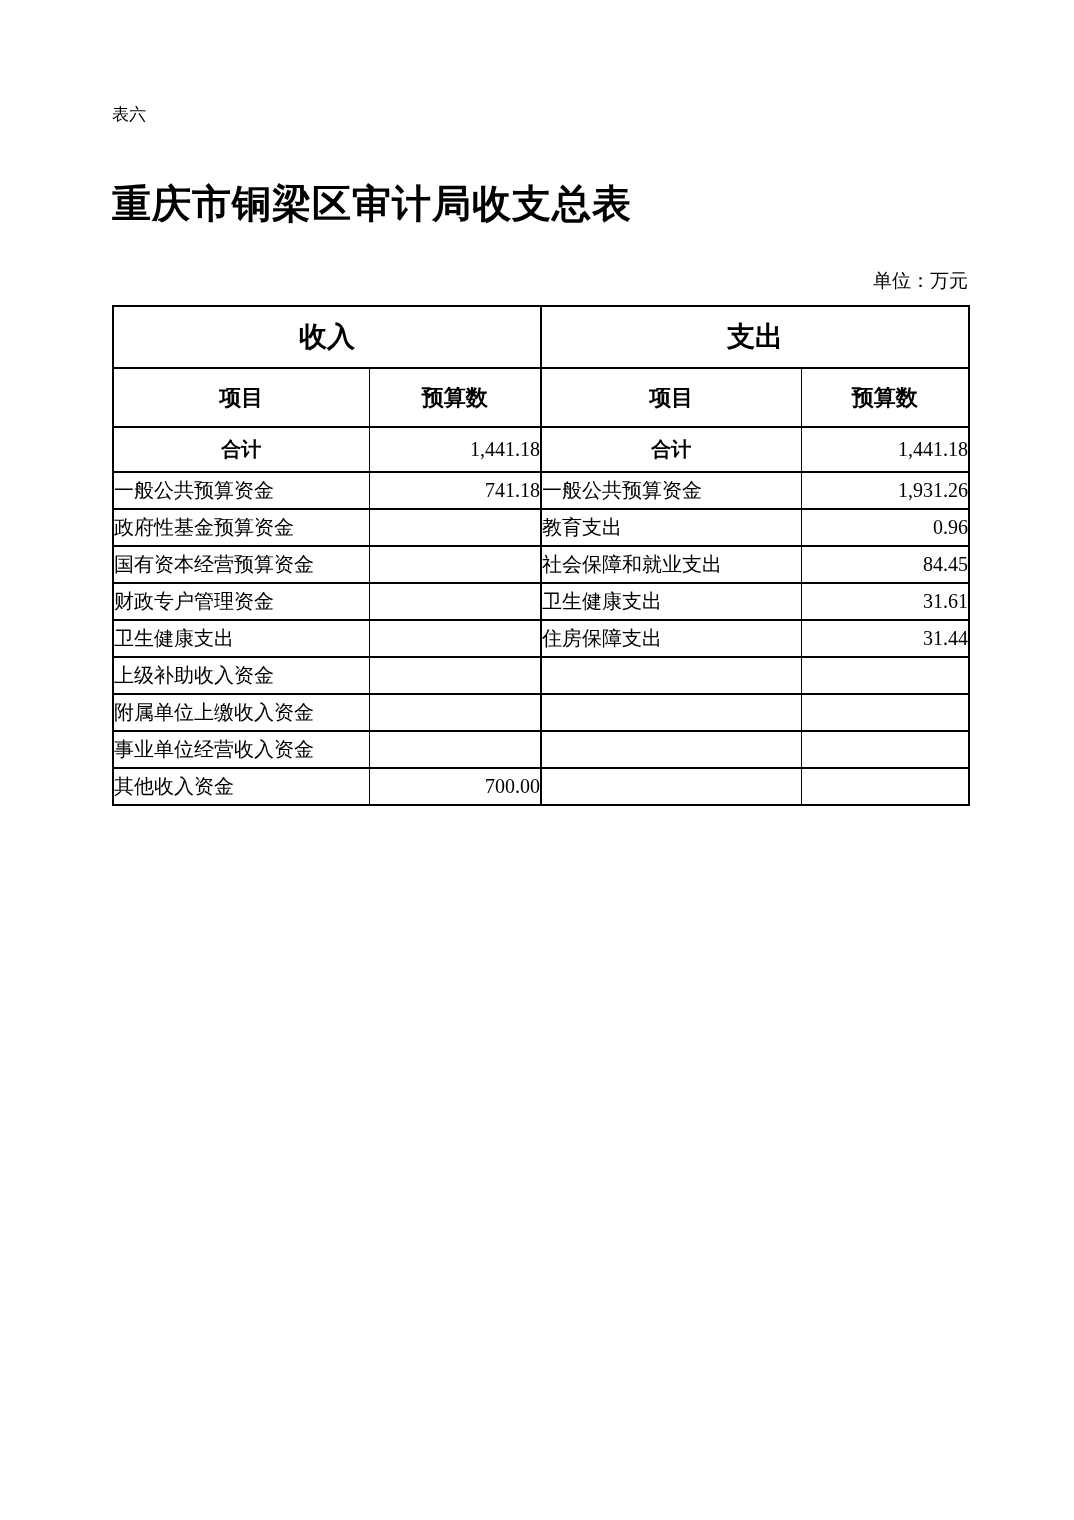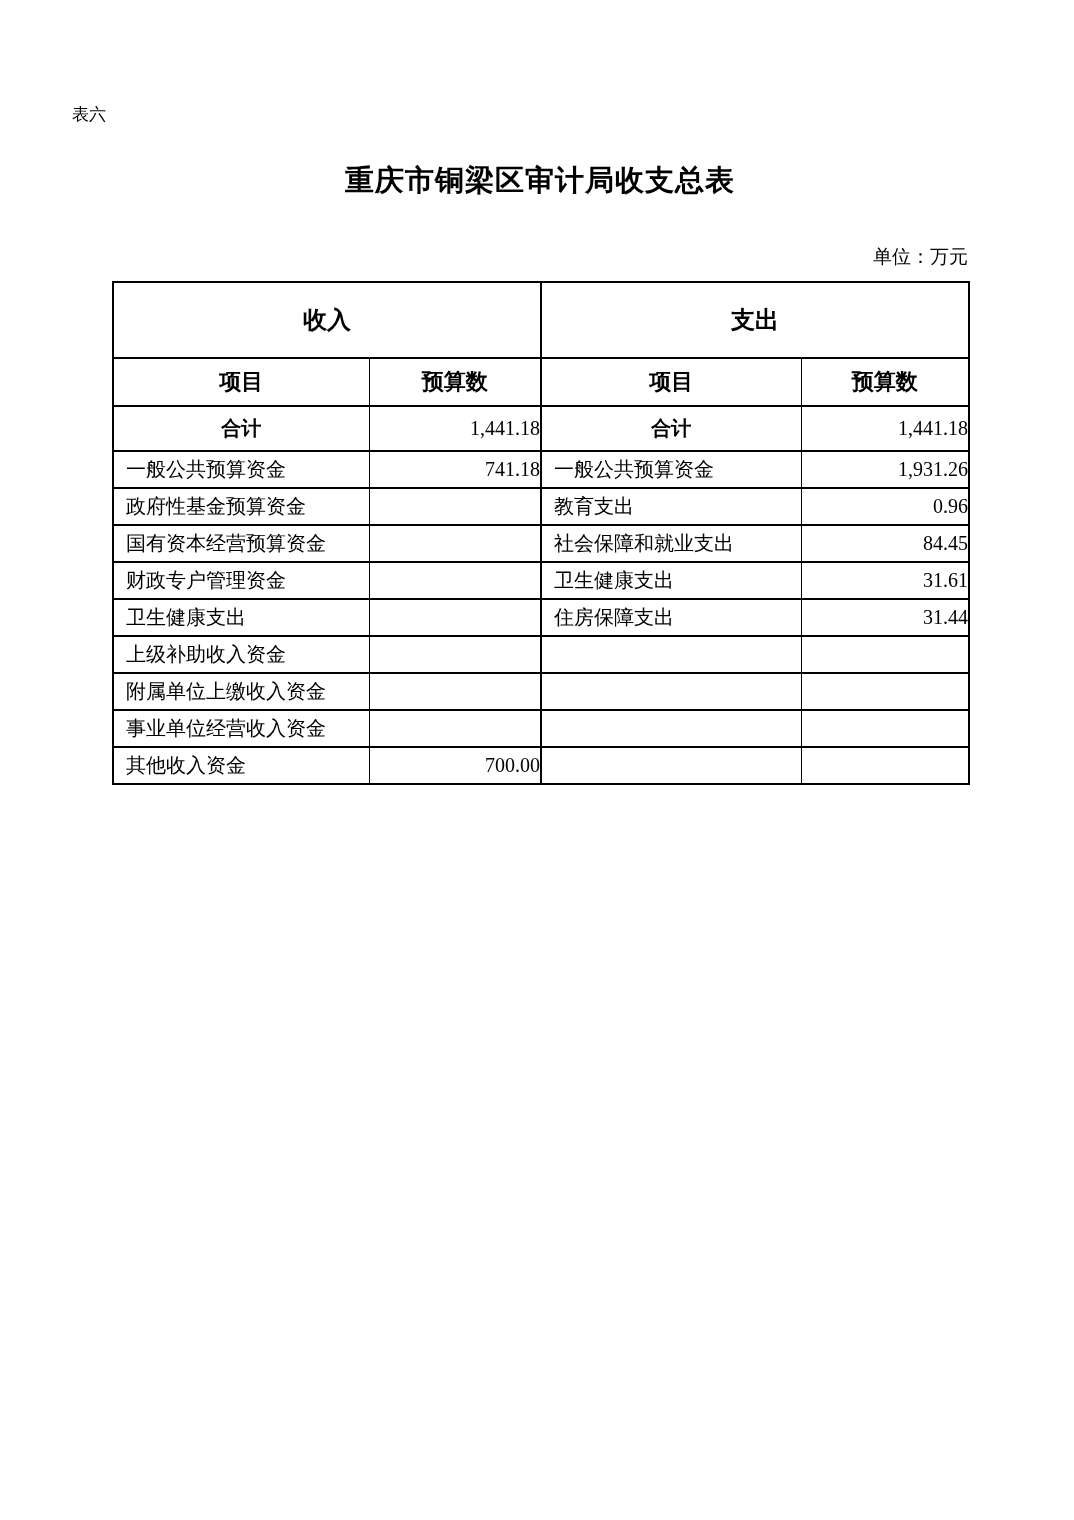--- a/index.html
+++ b/index.html
@@ -15,7 +15,7 @@
   }
   .table-label {
     padding-top: 104px;
-    margin-left: 72px;
+    margin-left: 112px;
     font-size: 17px;
     line-height: 22px;
   }

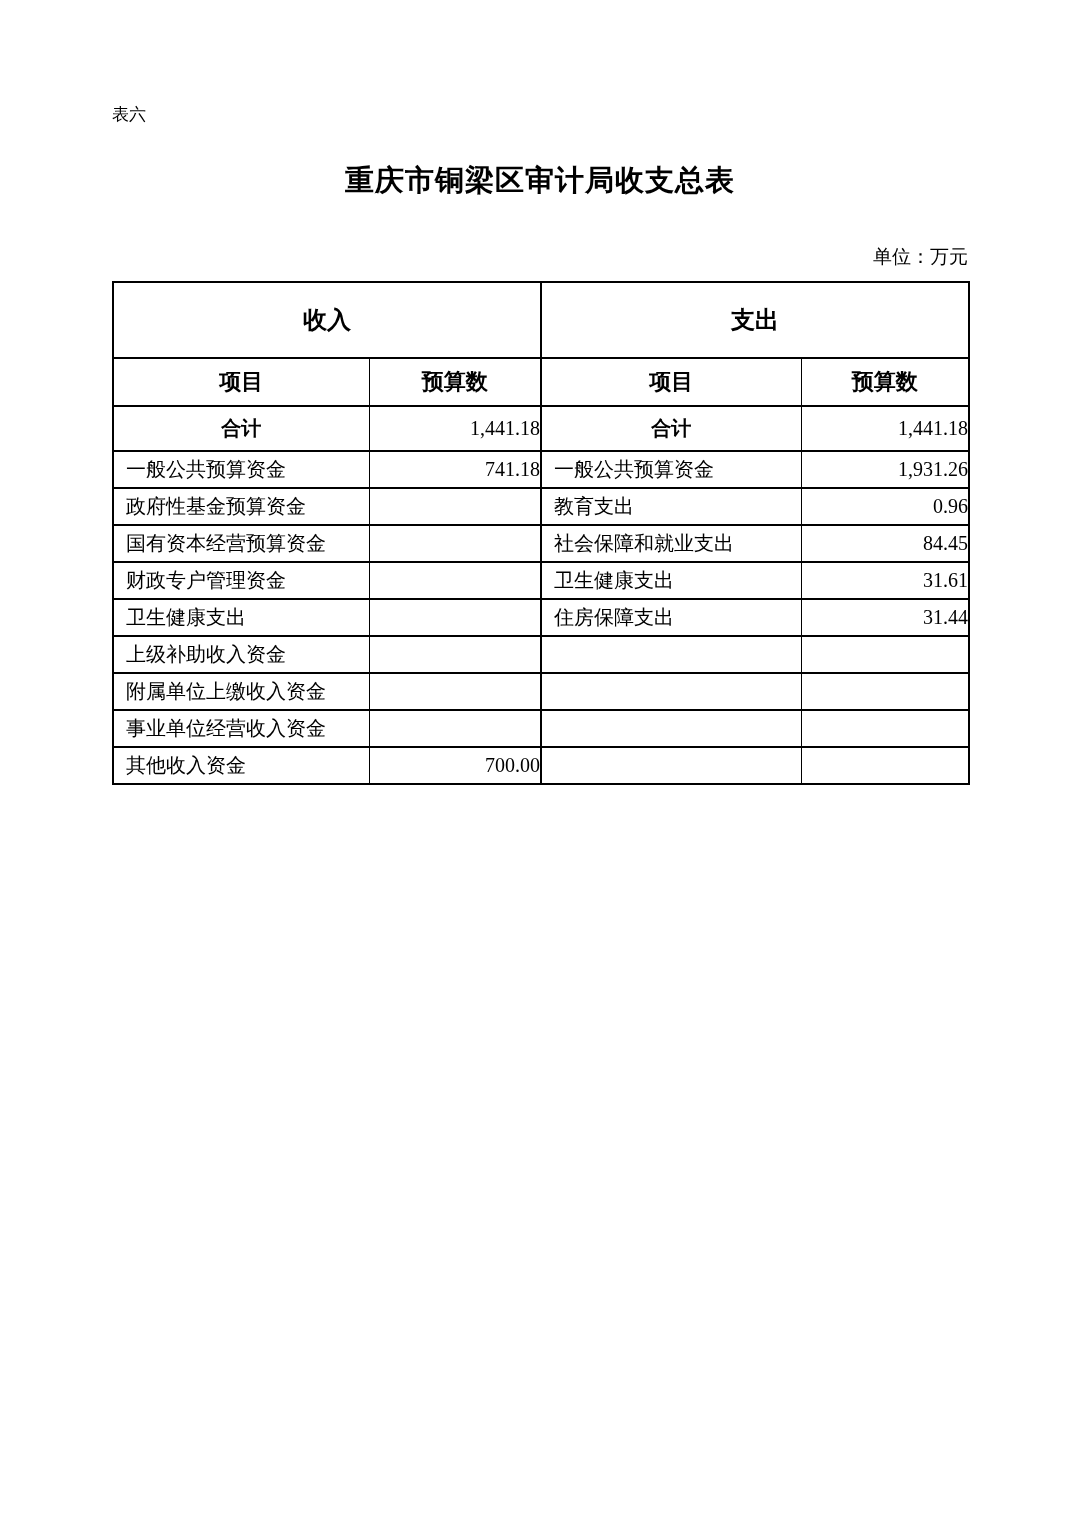--- a/index.html
+++ b/index.html
@@ -21,9 +21,9 @@
   }
   .doc-title {
     width: 856px;
-    margin: 35px 0 0 112px;
-    text-align: center;
-    font-size: 29px;
+    margin: 59px 0 0 112px;
+    text-align: left;
+    font-size: 39px;
     font-weight: bold;
     line-height: 38px;
     letter-spacing: 1px;

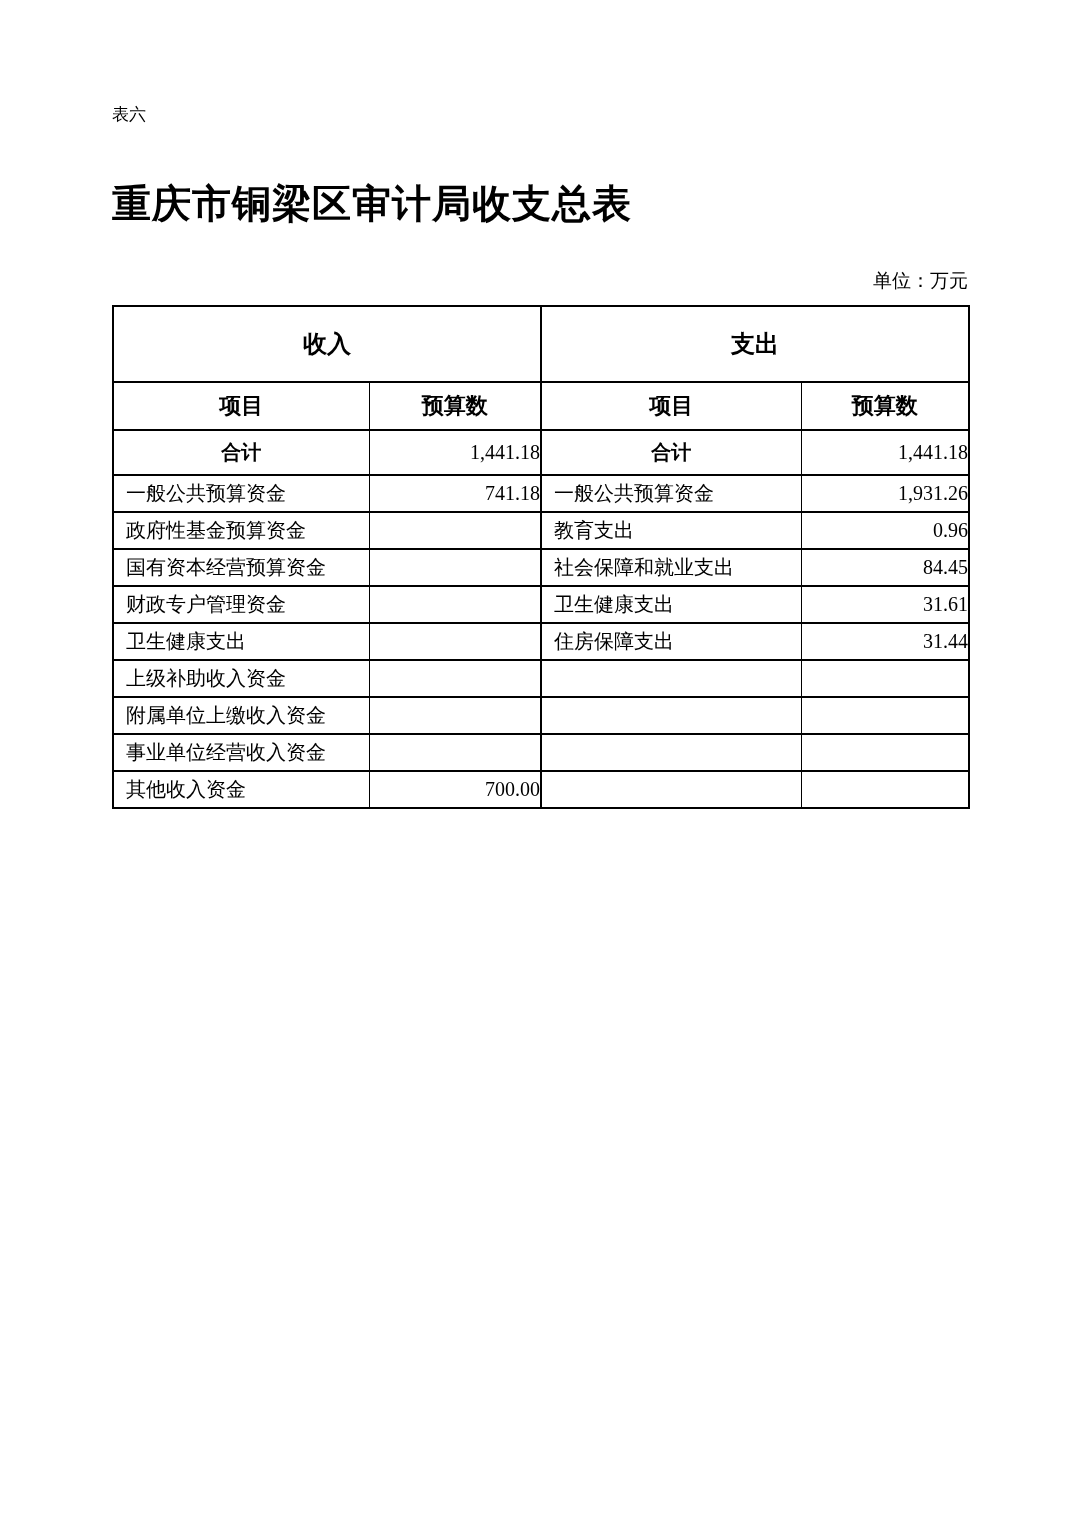--- a/index.html
+++ b/index.html
@@ -52,10 +52,10 @@
   }
   .budget-table .c3 { border-left-width: 2px; }
   .section-header {
-    height: 76px;
+    height: 62px;
     font-family: "Liberation Sans", sans-serif;
     font-weight: bold;
-    font-size: 24px;
+    font-size: 28px;
     text-align: center;
     vertical-align: middle;
   }

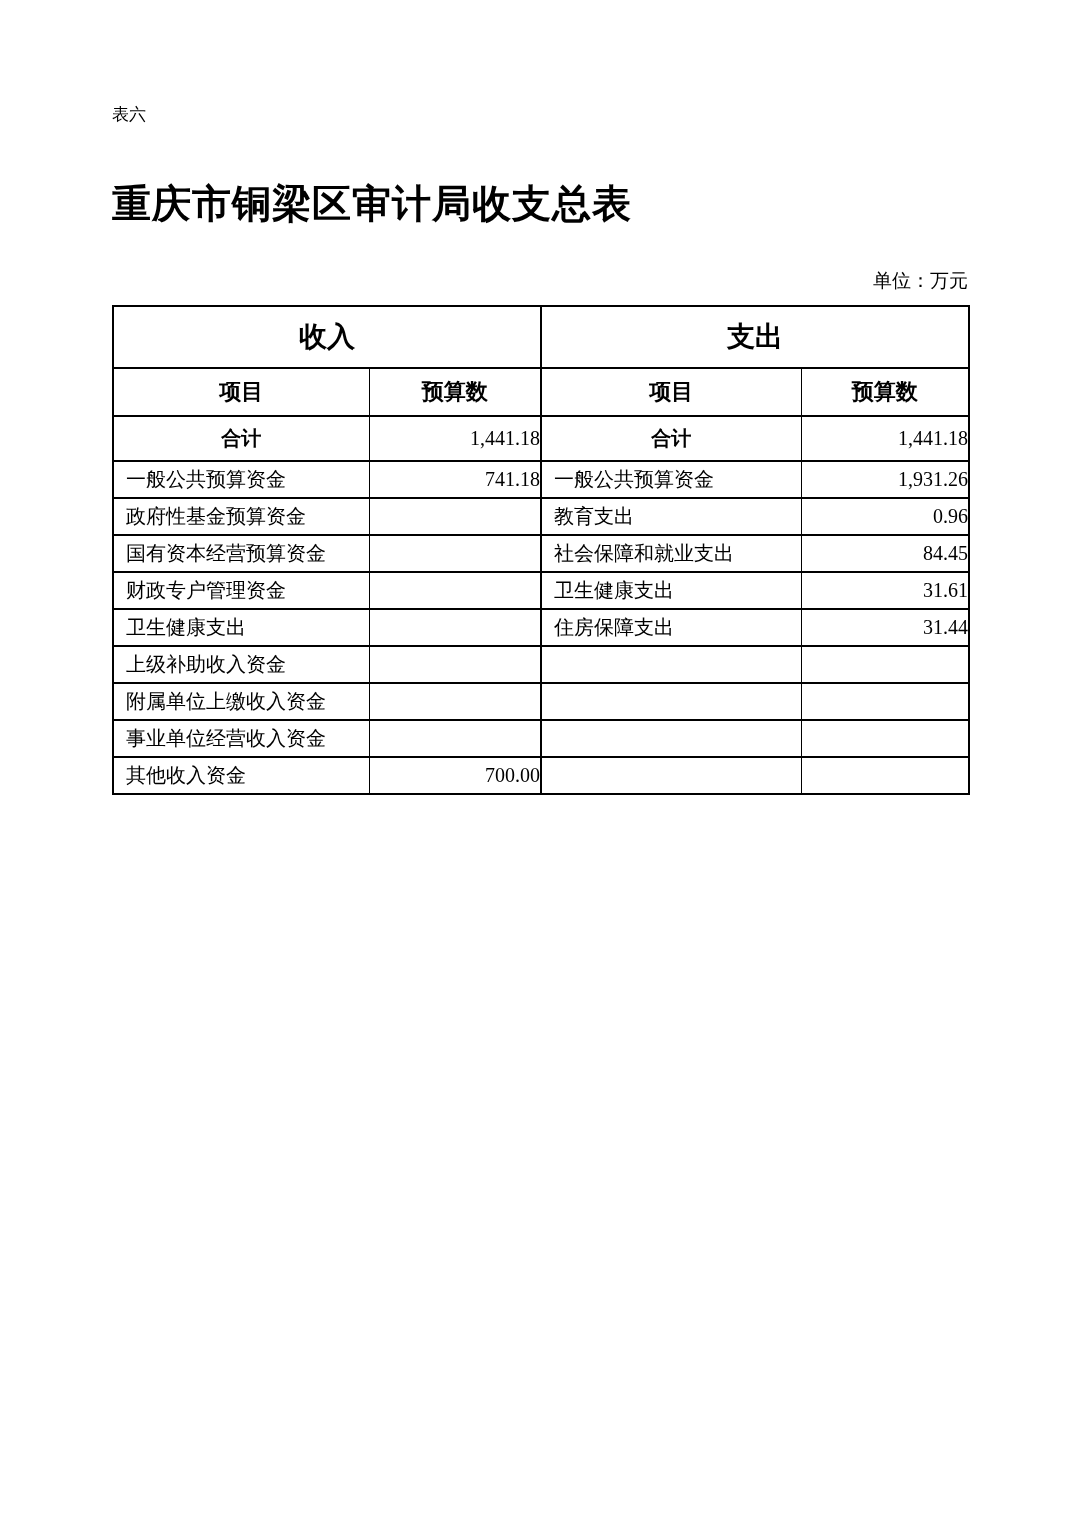--- a/index.html
+++ b/index.html
@@ -60,7 +60,7 @@
     vertical-align: middle;
   }
   .col-header {
-    height: 48px;
+    height: 59px;
     font-family: "Liberation Sans", sans-serif;
     font-weight: bold;
     font-size: 22px;

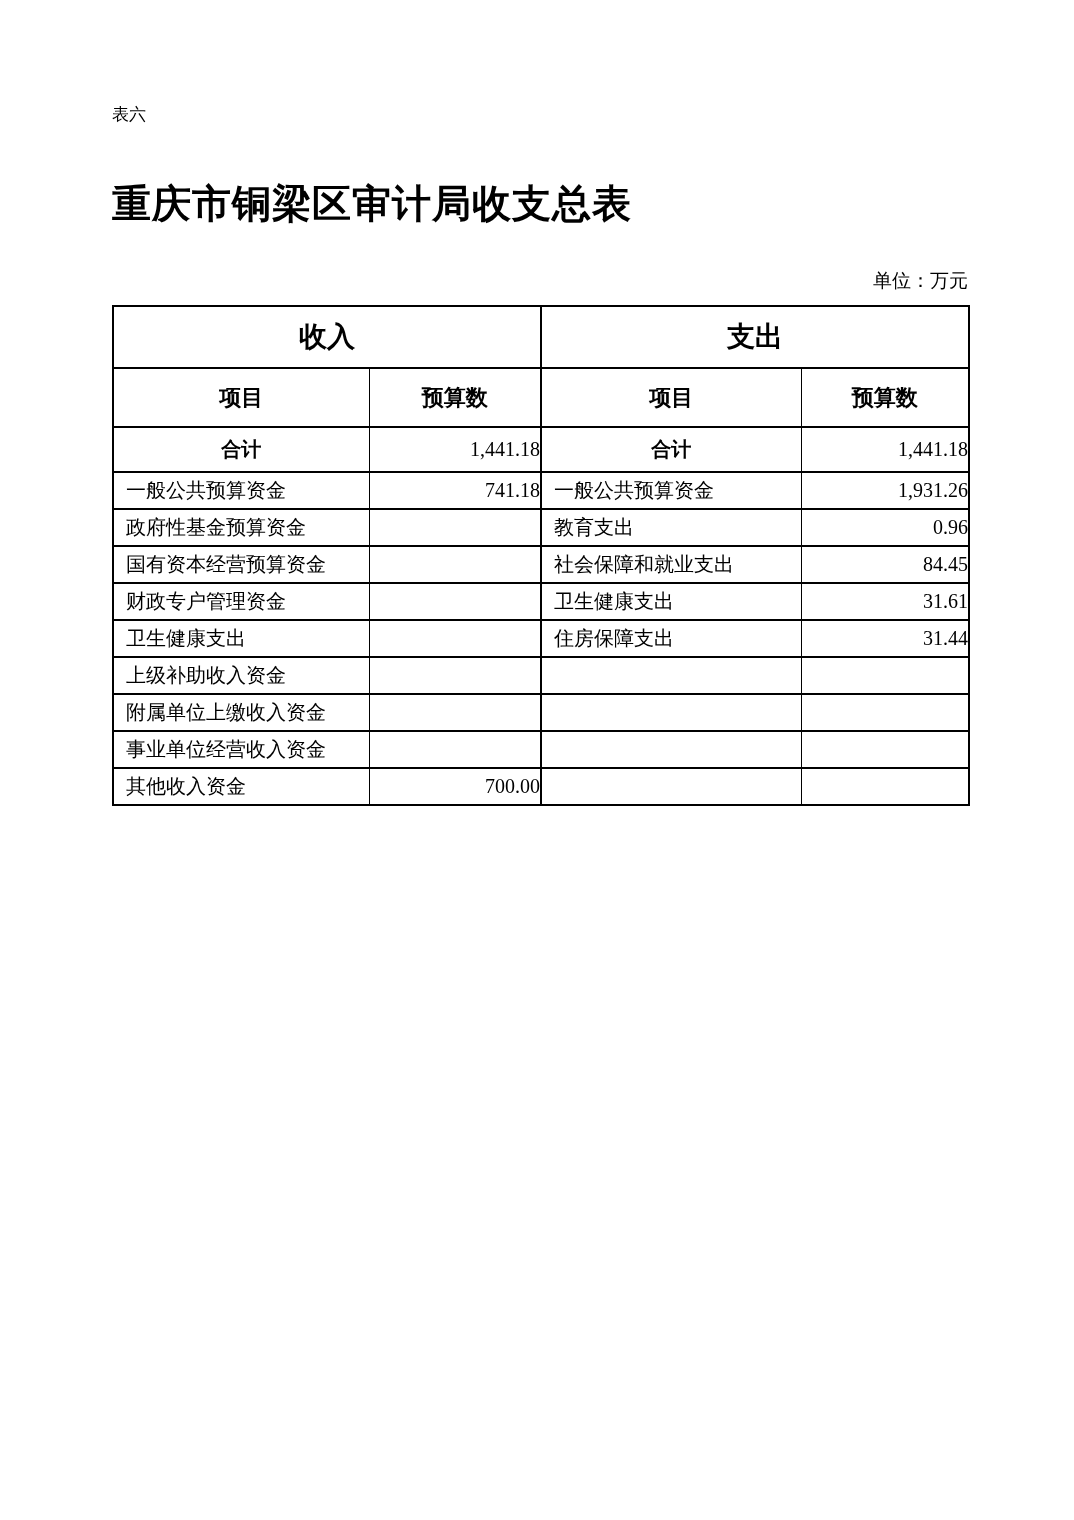--- a/index.html
+++ b/index.html
@@ -70,7 +70,6 @@
     height: 37px;
     font-size: 20px;
     vertical-align: middle;
-    padding-left: 12px;
   }
   .budget-table tbody tr.total-row td { height: 45px; }
   .item-cell { text-align: left; padding-left: 6px; }

